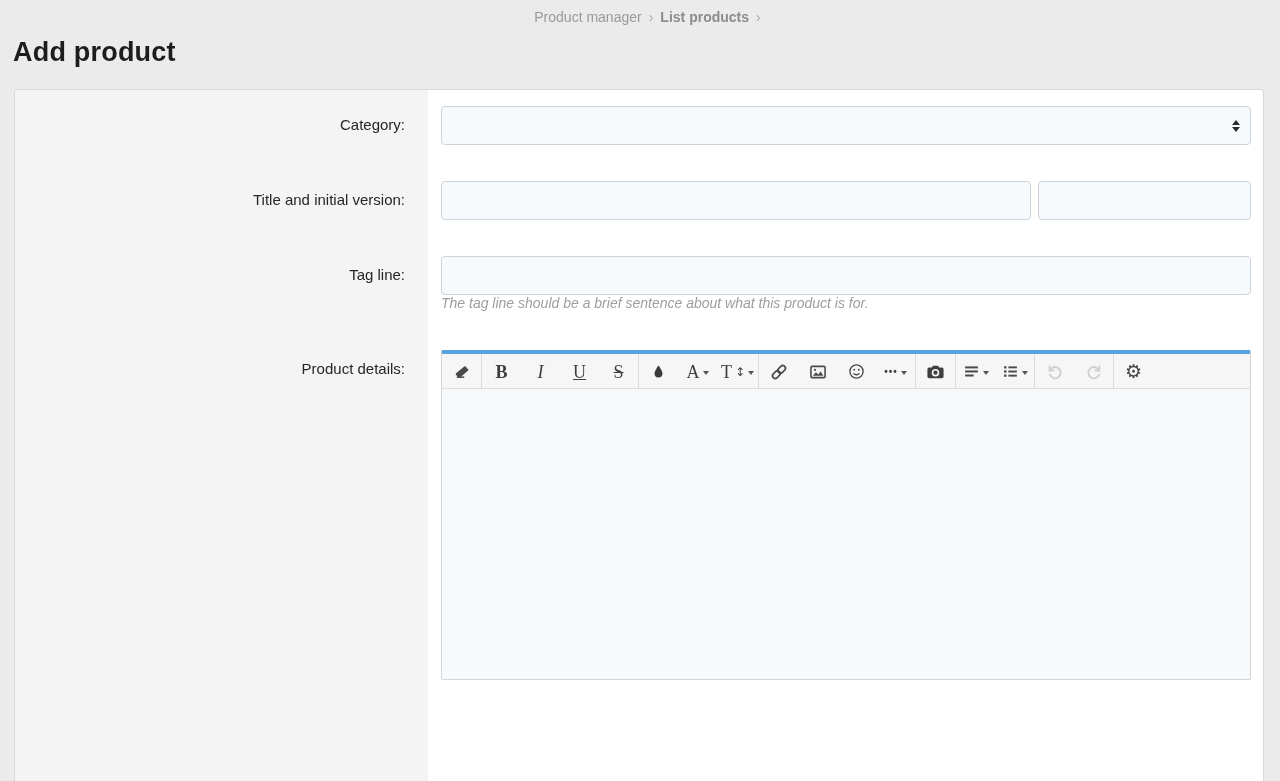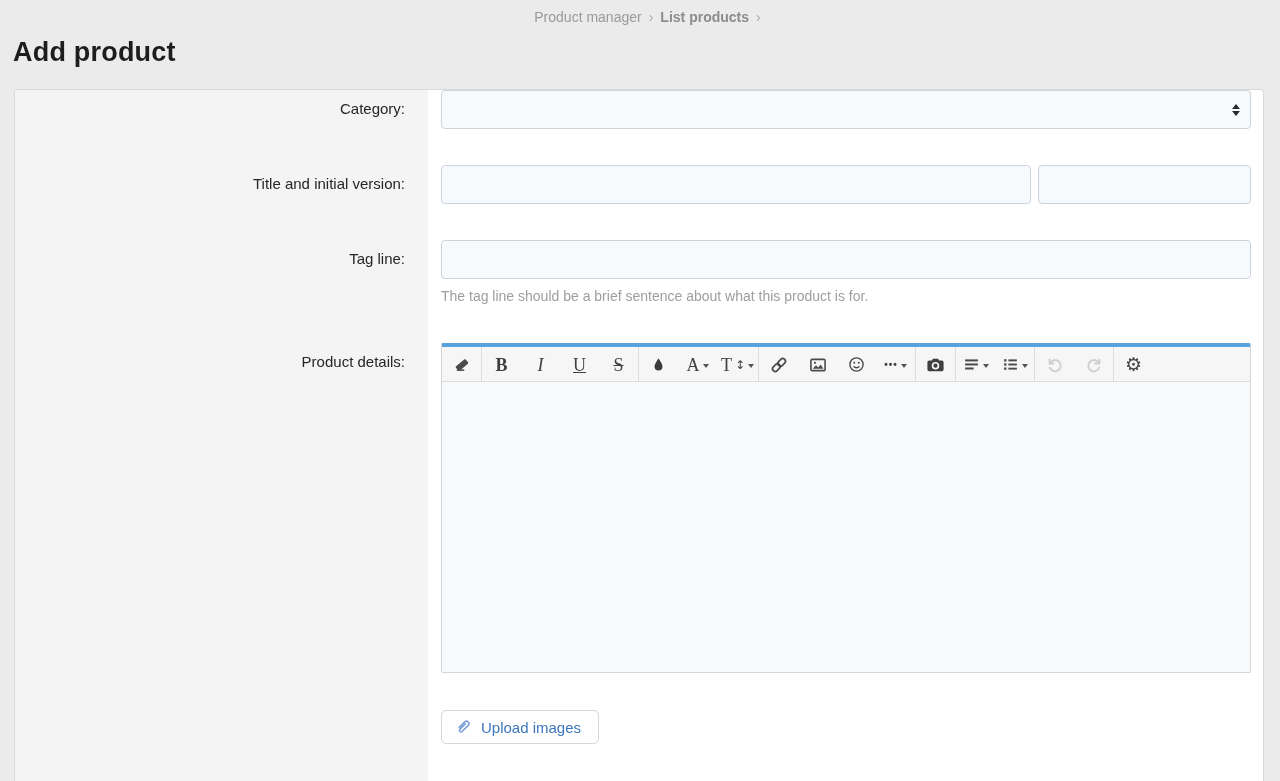--- a/index.html
+++ b/index.html
@@ -44,7 +44,7 @@
     background: #f4f4f4;
   }
   .form-row { position: relative; display: flex; align-items: flex-start; }
-  .form-row.first { }
+  .form-row.first { margin-top: 16px; }
   .form-row.gap { margin-top: 36px; }
   .form-row.editor-gap { margin-top: 39px; }
   .form-row.btn-gap { margin-top: 37px; margin-bottom: 26px; }

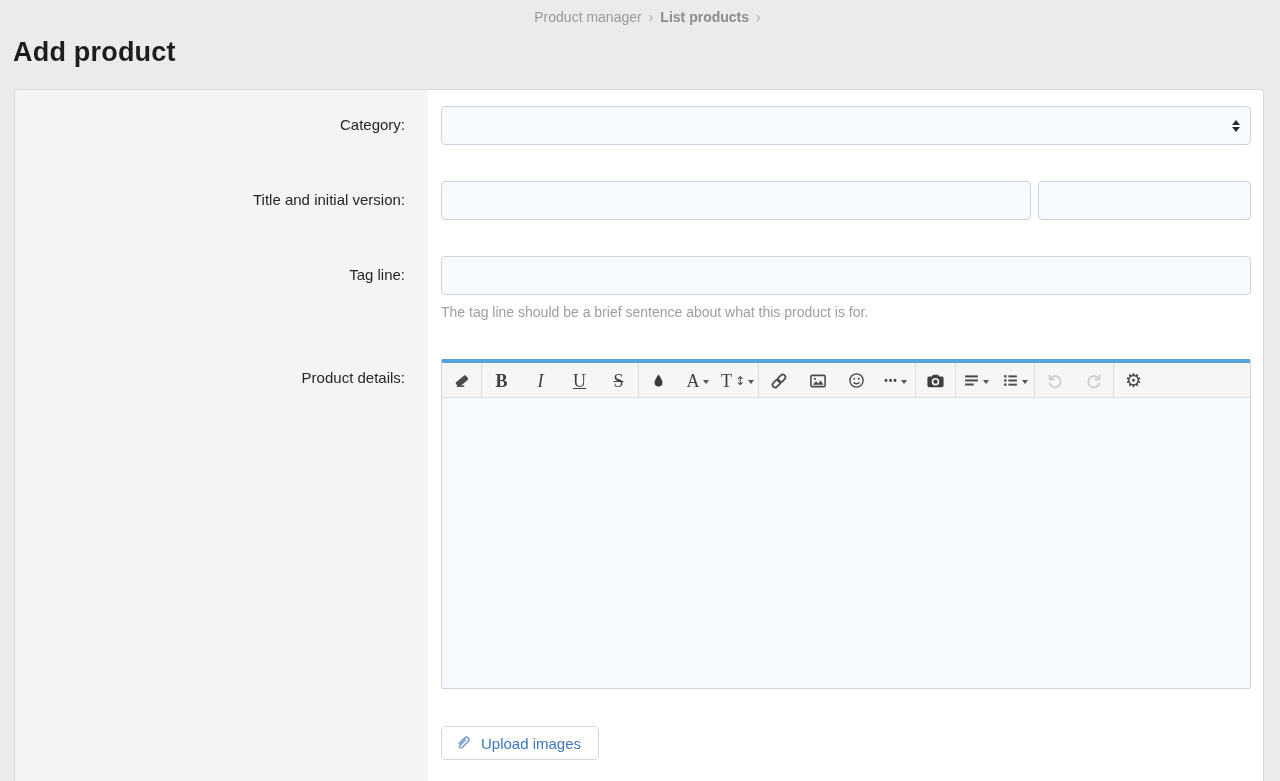--- a/index.html
+++ b/index.html
@@ -90,9 +90,9 @@
   .split .wide { flex: 1; }
   .split .narrow { flex: none; width: 213px; }
   .help-text {
-    margin-top: 9px;
     font-size: 14px;
     color: #9e9e9e;
+    font-style: italic;
   }
   
   .editor {

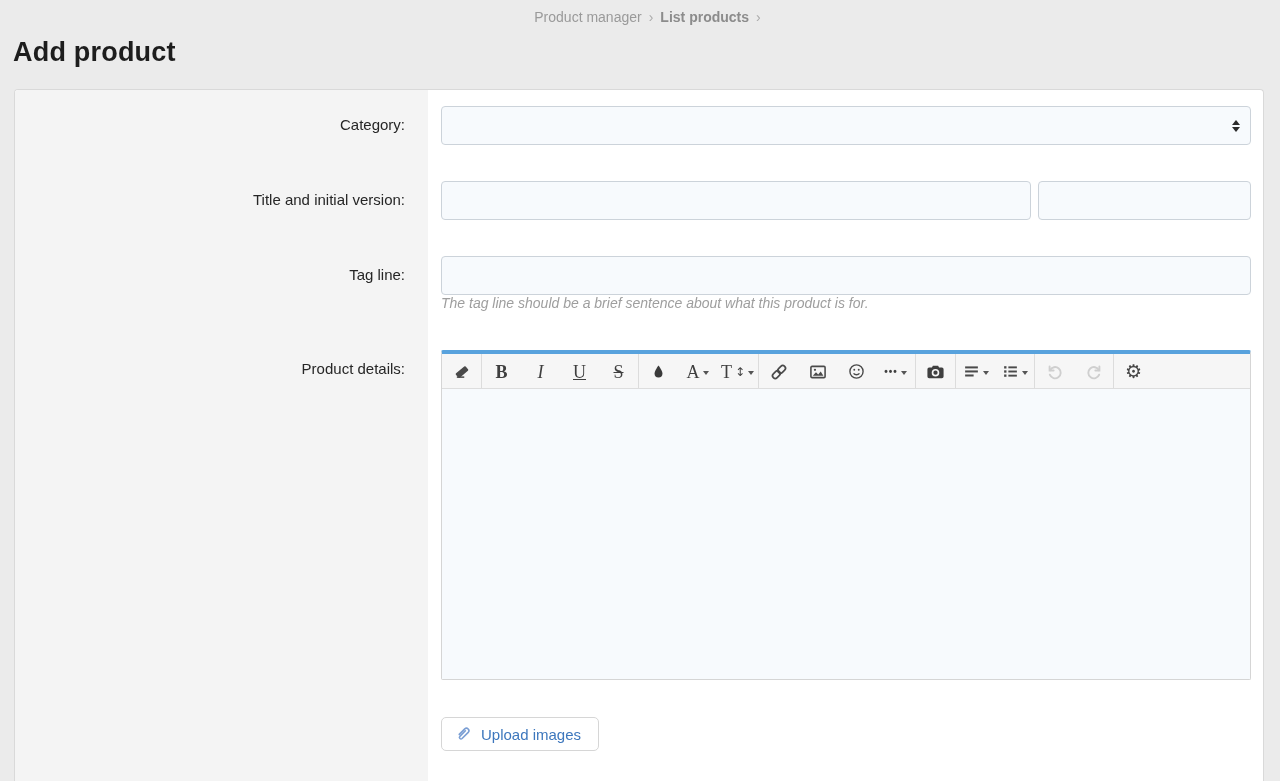--- a/index.html
+++ b/index.html
@@ -353,16 +353,6 @@
 
   <div class="form-row btn-gap">
     <div class="label-cell"></div>
-    <div class="field-cell">
-      <button class="upload-btn">
-        <span>
-          <svg width="17" height="17" viewBox="0 0 16 16">
-              <path d="M4 9.8 9.2 4.6 a2.3 2.3 0 0 1 3.25 3.25 l-5.8 5.8 a1.45 1.45 0 0 1 -2.05 -2.05 l5.2 -5.2" fill="none" stroke="#7b9fd4" stroke-width="1.5" stroke-linecap="round"></path>
-            </svg>
-        </span>
-        <span>Upload images</span>
-      </button>
-    </div>
   </div>
 
 </div>

